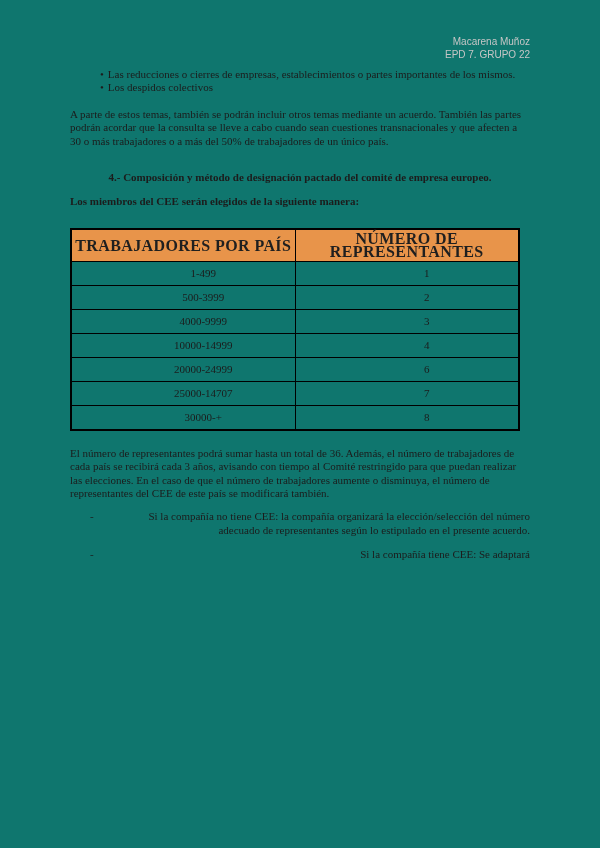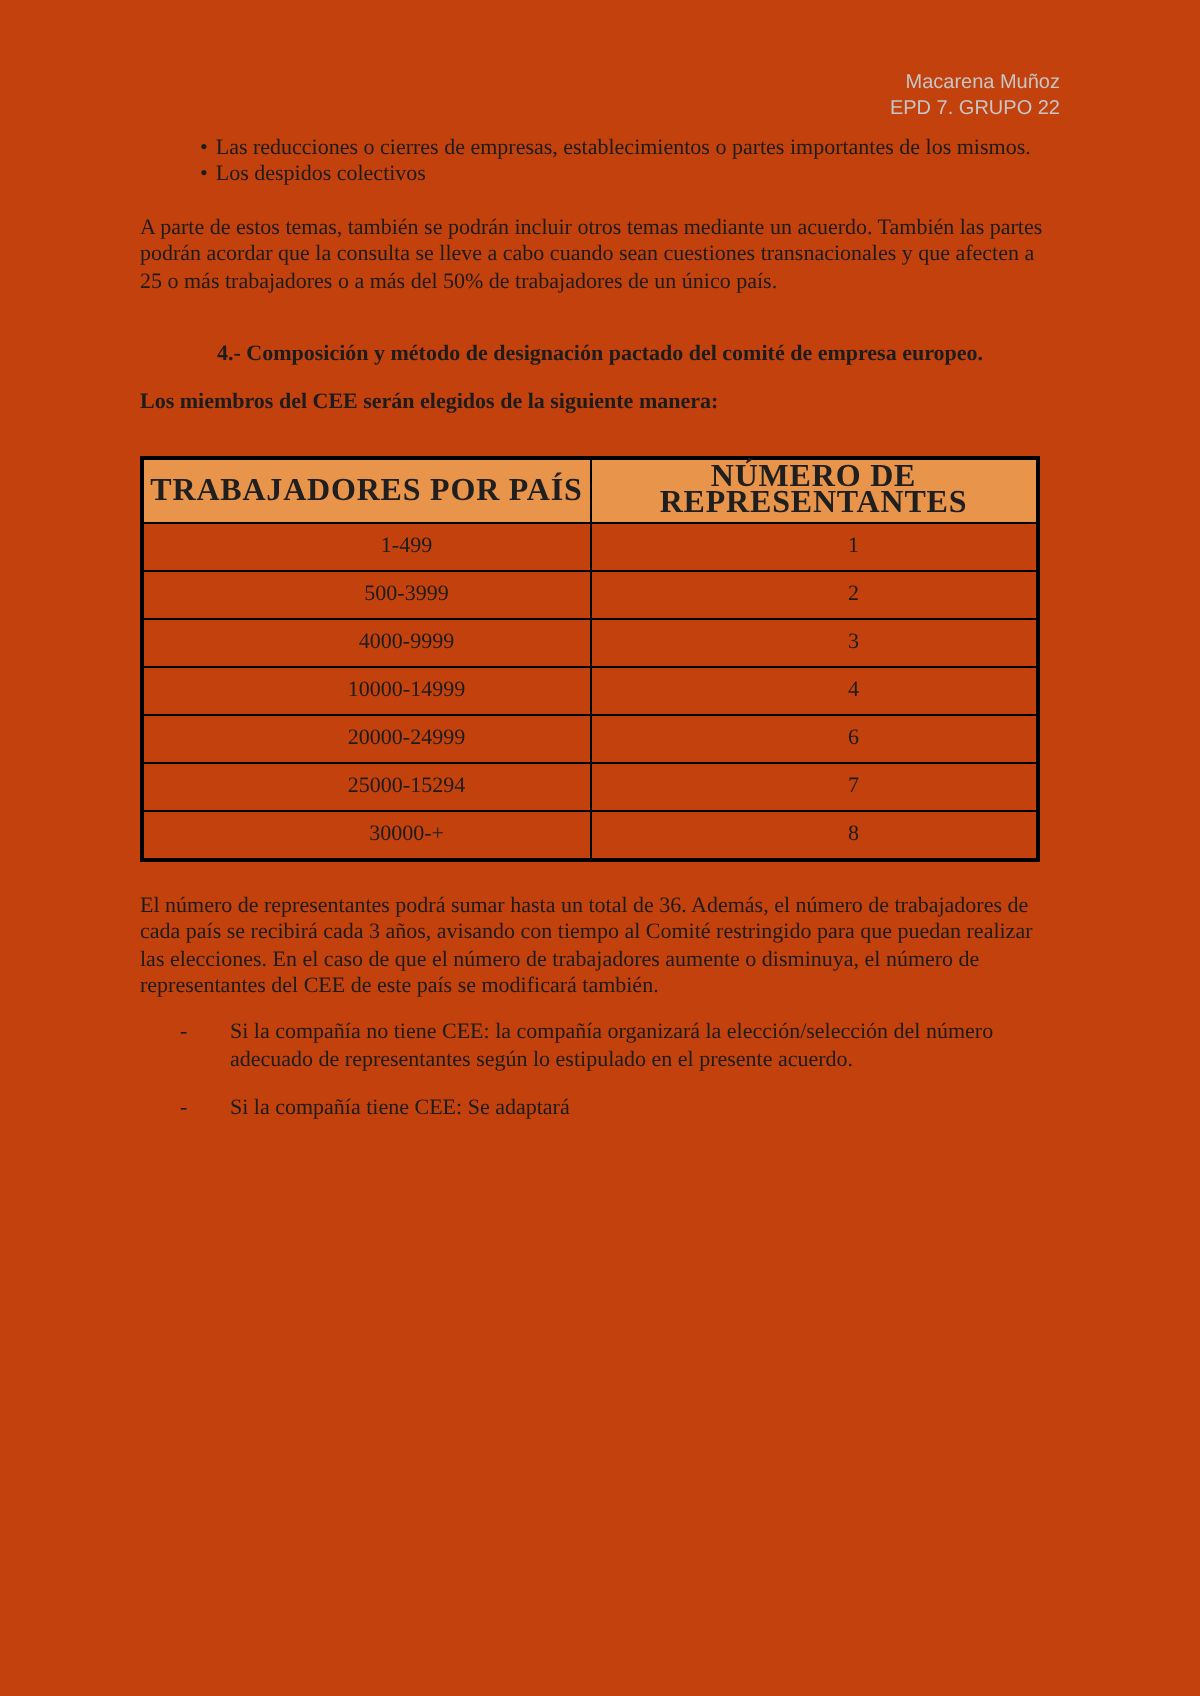--- a/index.html
+++ b/index.html
@@ -11,7 +11,7 @@
     position: relative;
     width: 600px;
     height: 848px;
-    background: #c2410c;
+    background: #0f766e;
     overflow: hidden;
     font-family: "Liberation Serif", serif;
     color: #1c1c1c;

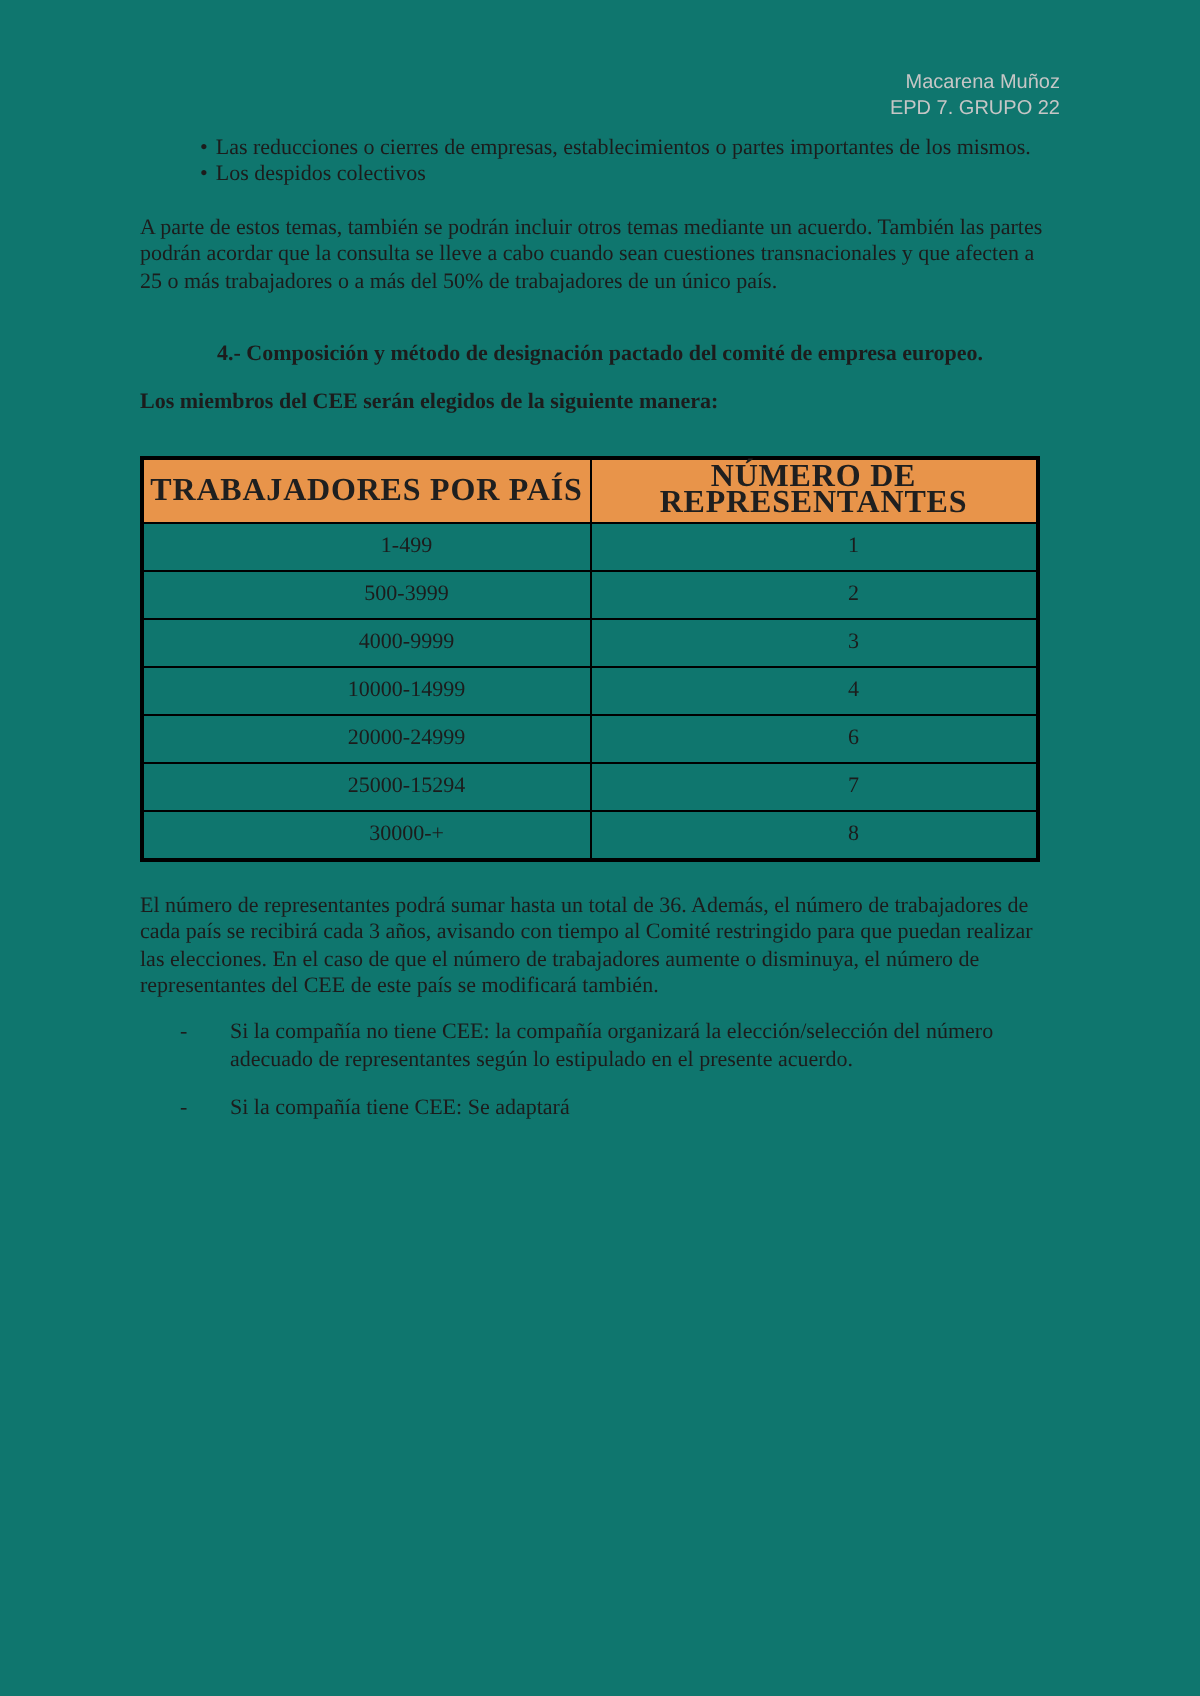--- a/index.html
+++ b/index.html
@@ -102,7 +102,7 @@
 
     <p class="bullet-par"><span class="marker">•</span><span>Los despidos colectivos</span></p>
 
-    <p class="mt13">A parte de estos temas, también se podrán incluir otros temas mediante un acuerdo. También las partes podrán acordar que la consulta se lleve a cabo cuando sean cuestiones transnacionales y que afecten a 25 o más trabajadores o a más del 50% de trabajadores de un único país.</p>
+    <p class="mt13">A parte de estos temas, también se podrán incluir otros temas mediante un acuerdo. También las partes podrán acordar que la consulta se lleve a cabo cuando sean cuestiones transnacionales y que afecten a 30 o más trabajadores o a más del 50% de trabajadores de un único país.</p>
 
 
 

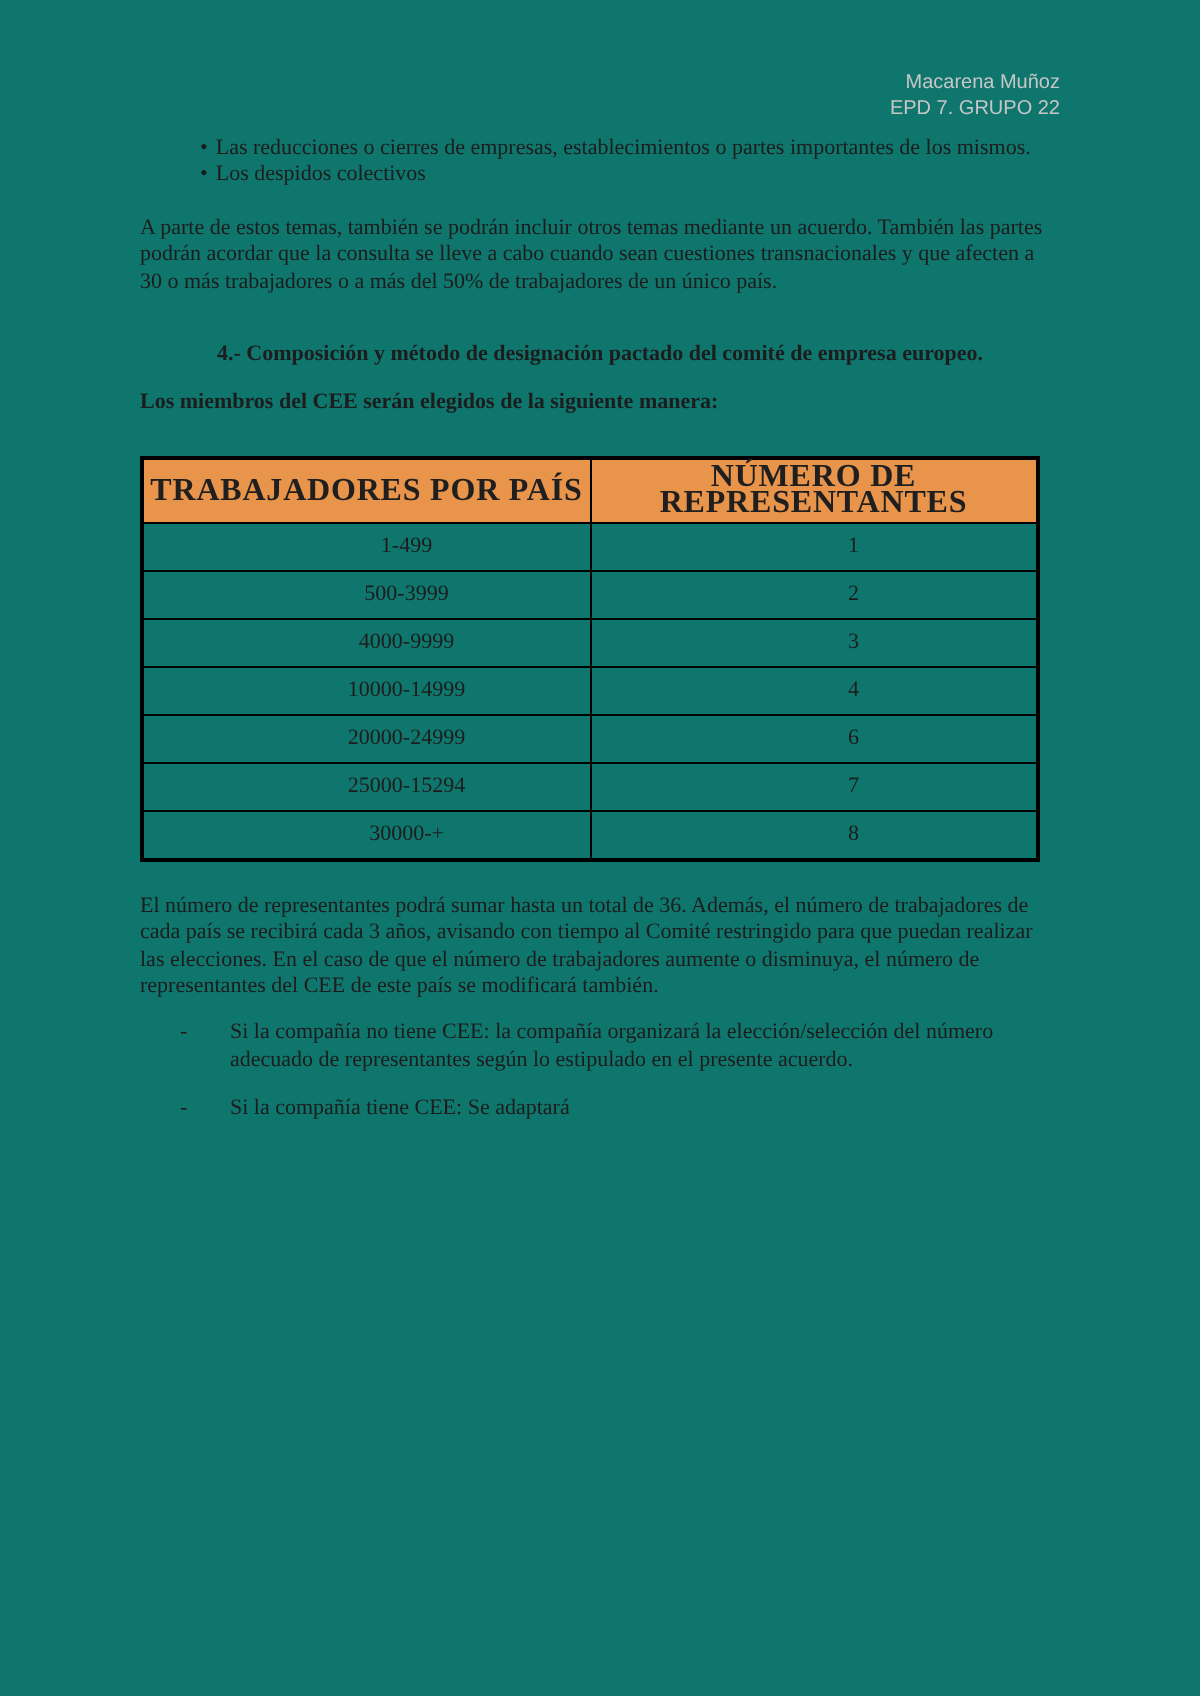--- a/index.html
+++ b/index.html
@@ -139,7 +139,7 @@
           <td>6</td>
         </tr>
         <tr>
-          <td>25000-15294</td>
+          <td>25000-14707</td>
           <td>7</td>
         </tr>
         <tr>

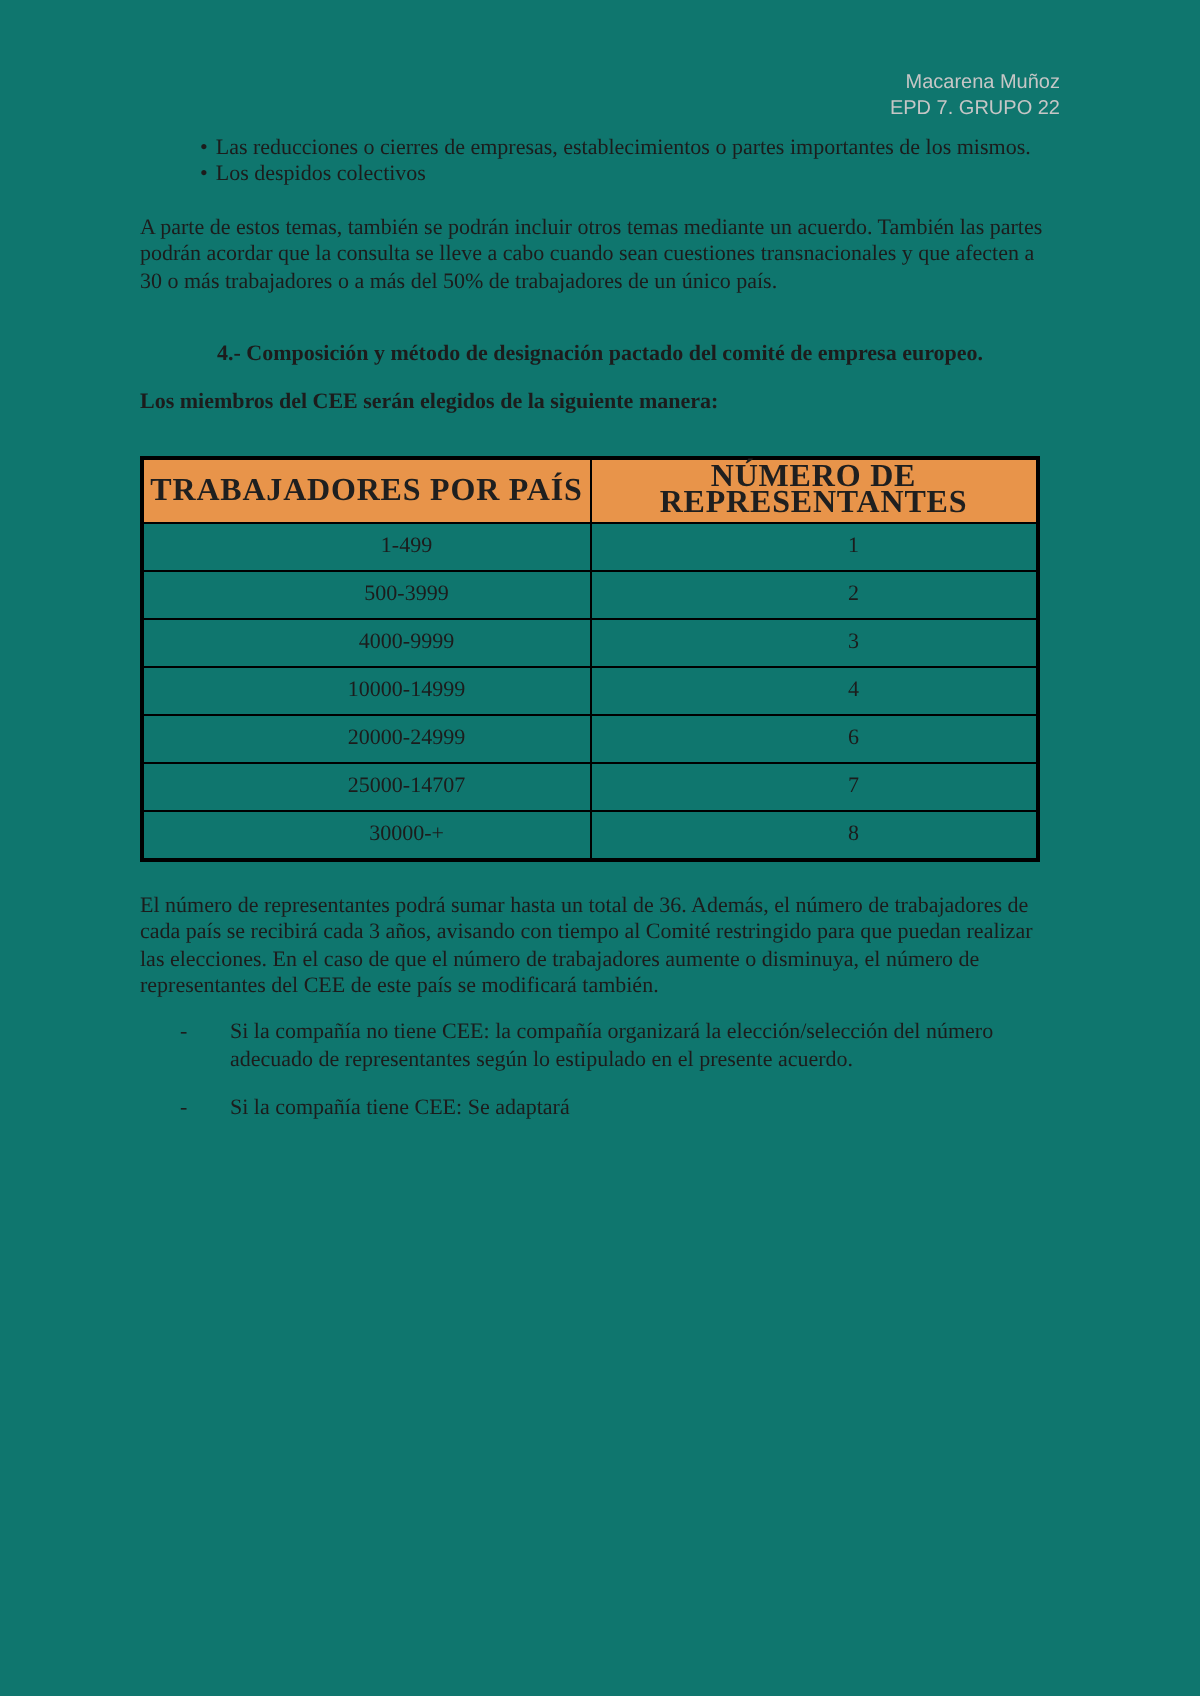--- a/index.html
+++ b/index.html
@@ -84,7 +84,7 @@
     flex: 0 0 25px;
     width: 25px;
   }
-  .dash-item .dash-text { flex: 1; }
+  .dash-item .dash-text { flex: 1; text-align: right; }
 </style>
 </head>
 <body>

